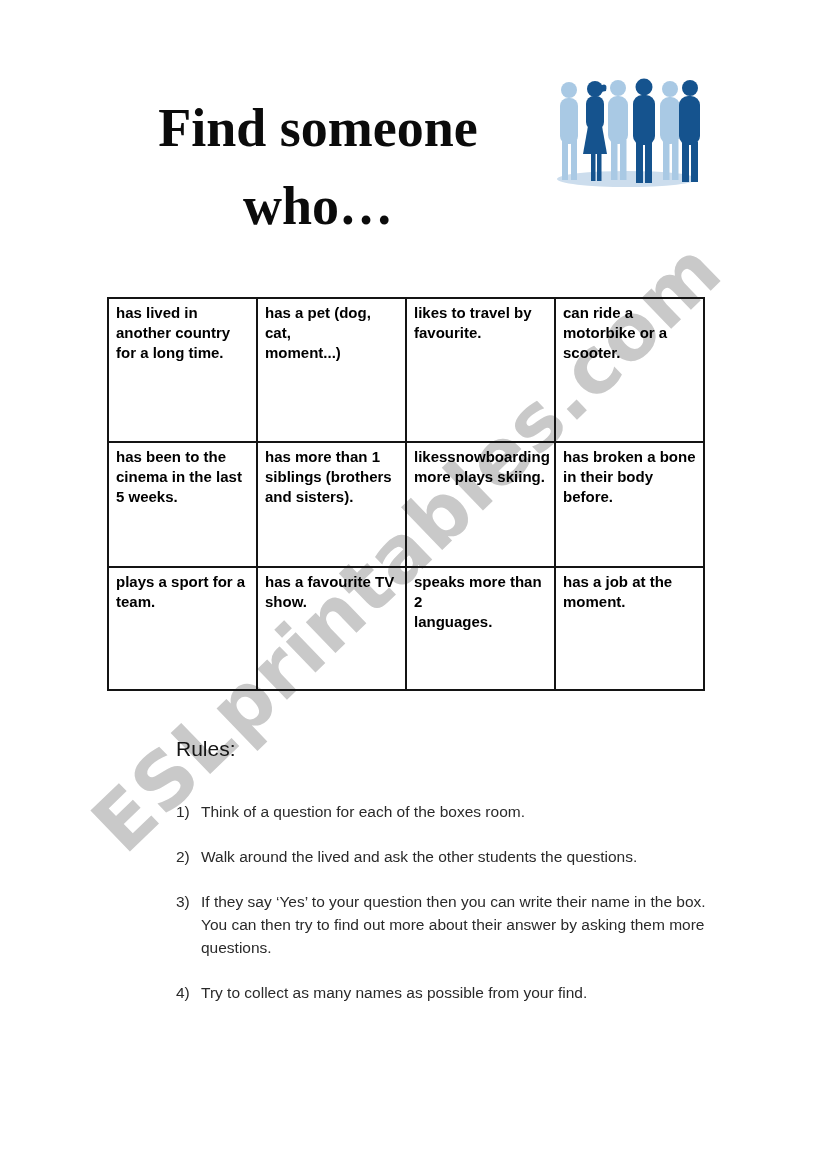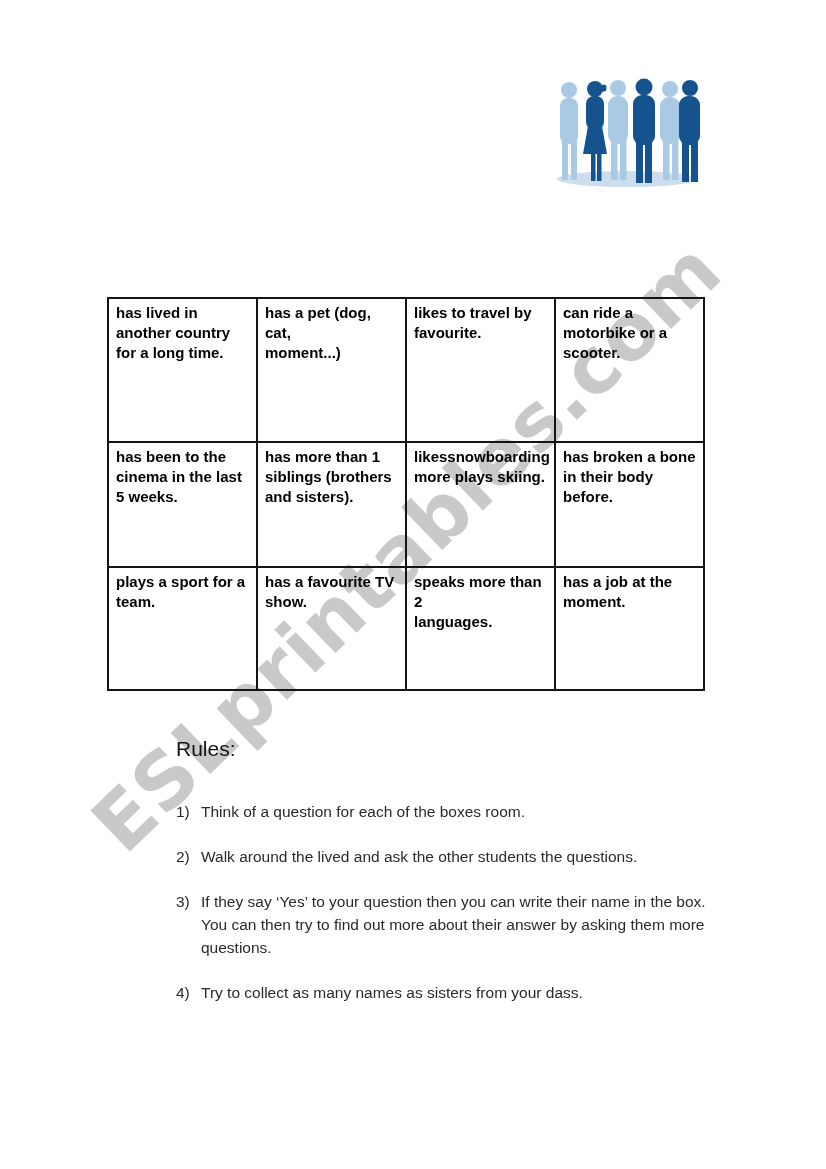--- a/index.html
+++ b/index.html
@@ -54,6 +54,10 @@
 
   <div class="watermark">ESLprintables.com</div>
 
+  <div class="title">
+    <div>Find someone</div>
+    <div>who…</div>
+  </div>
 
   <svg class="clipart" width="150" height="112" viewBox="0 0 150 112" aria-hidden="true">
     <ellipse cx="75" cy="103" rx="70" ry="8" fill="#ccdded"></ellipse>

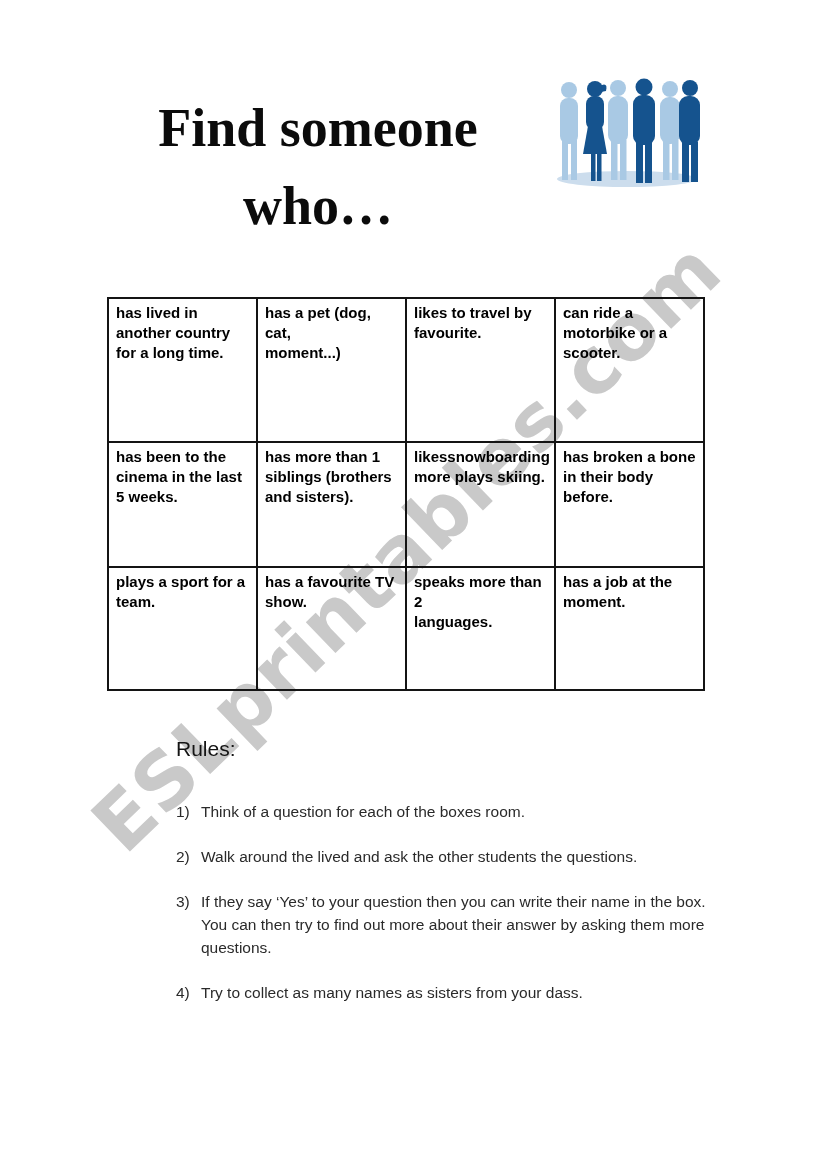--- a/index.html
+++ b/index.html
@@ -157,7 +157,7 @@
     </div>
     <div class="rule">
       <span class="num">4)</span>
-      <span class="txt">Try to collect as many names as sisters from your dass.</span>
+      <span class="txt">Try to collect as many names as possible from your find.</span>
     </div>
   </div>
 

